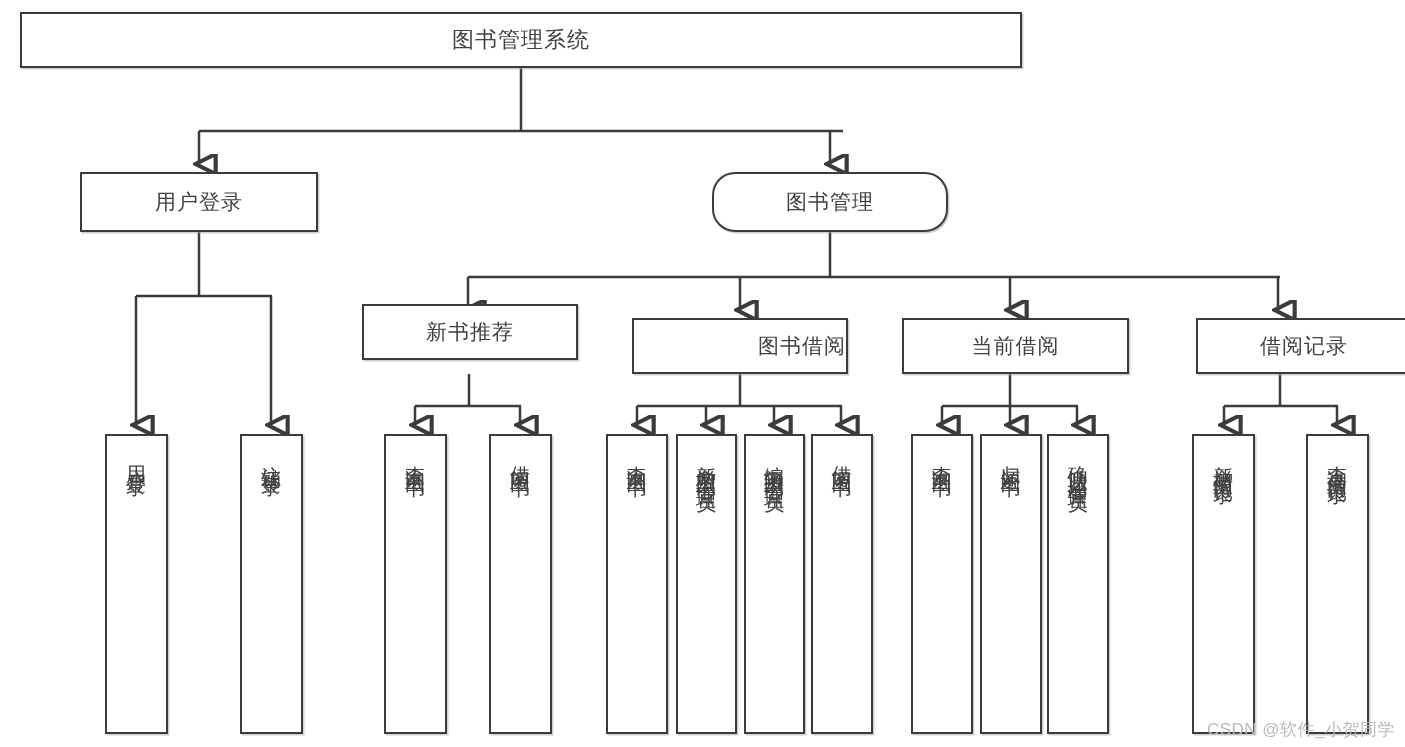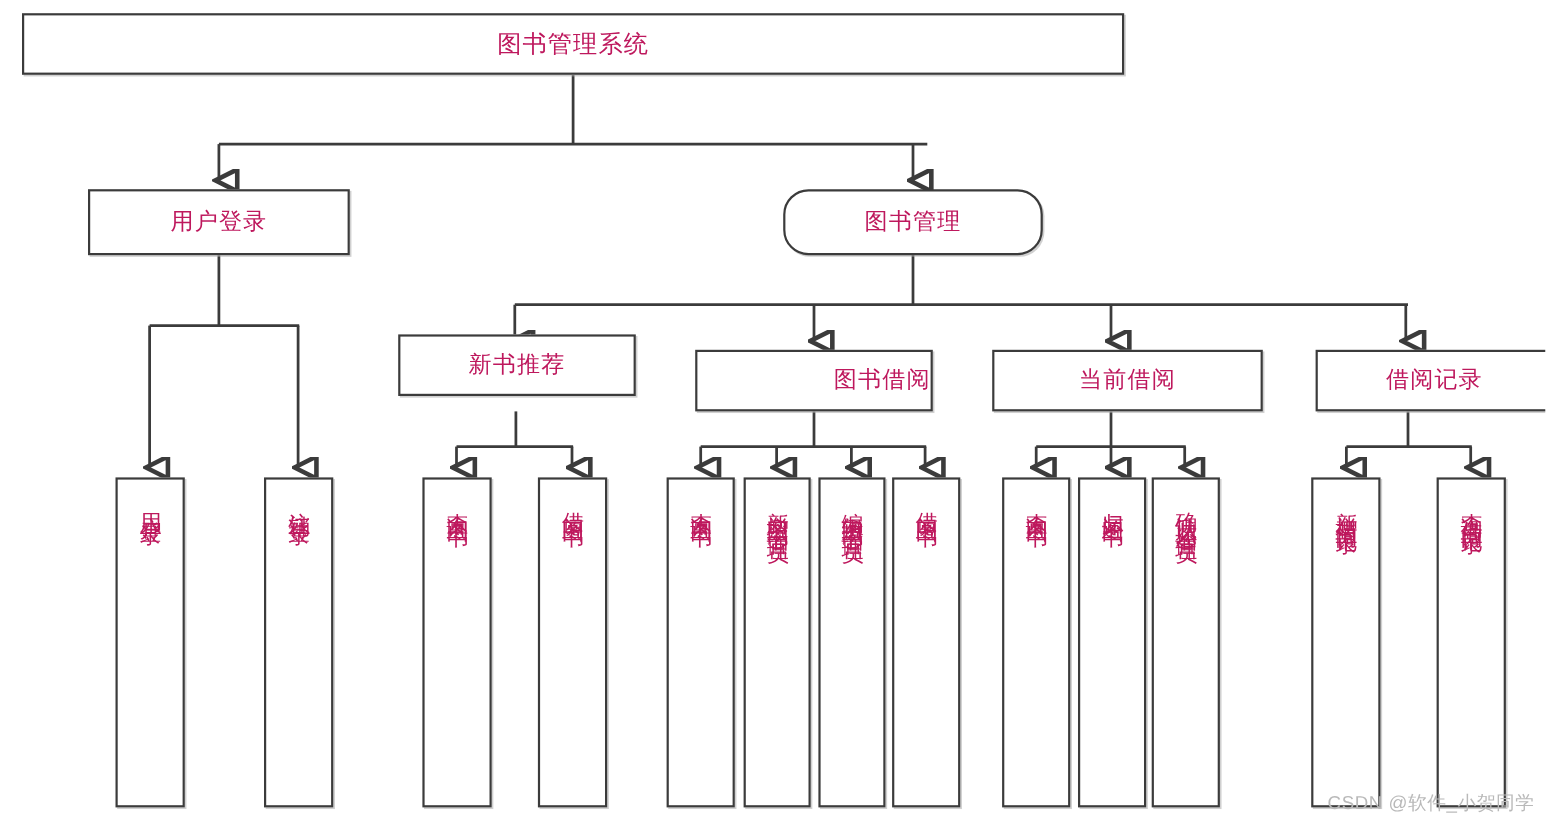--- a/index.html
+++ b/index.html
@@ -33,7 +33,7 @@
     line-height: 1.18;
     letter-spacing: 1px;
     white-space: nowrap;
-    color: #be185d;
+    color: #404040;
   }
   .node.root .label { font-size: 22px; }
   .node.vertical {

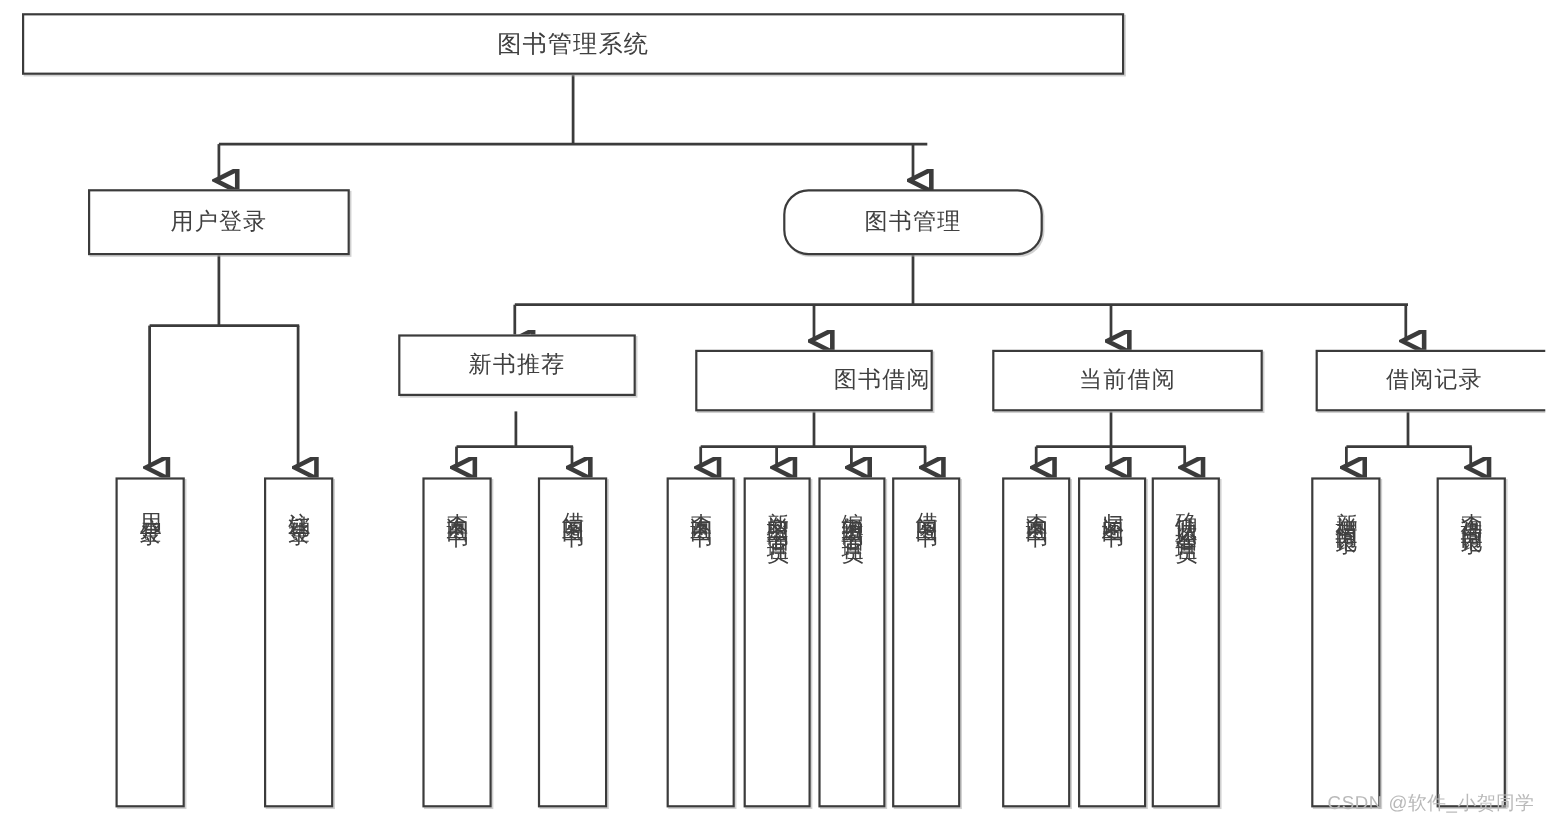--- a/index.html
+++ b/index.html
@@ -142,7 +142,7 @@
   <div class="node" style="left:632px; top:318px; width:216px; height:56px;justify-content:flex-end;">
     <span class="label">图书借阅</span>
   </div>
-  <div class="node" style="left:902px; top:318px; width:246px; height:56px;">
+  <div class="node" style="left:902px; top:318px; width:227px; height:56px;">
     <span class="label">当前借阅</span>
   </div>
   <div class="node" style="left:1172px; top:318px; width:216px; height:56px;margin-left:24px;">

